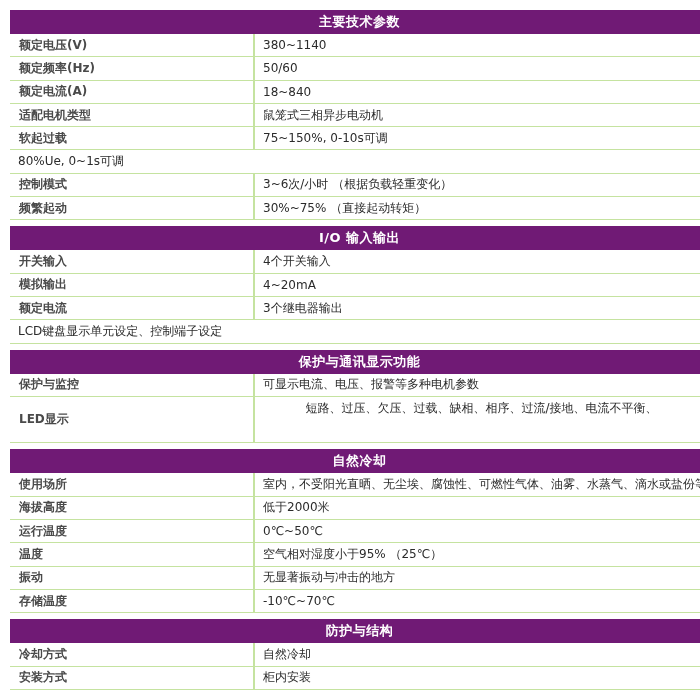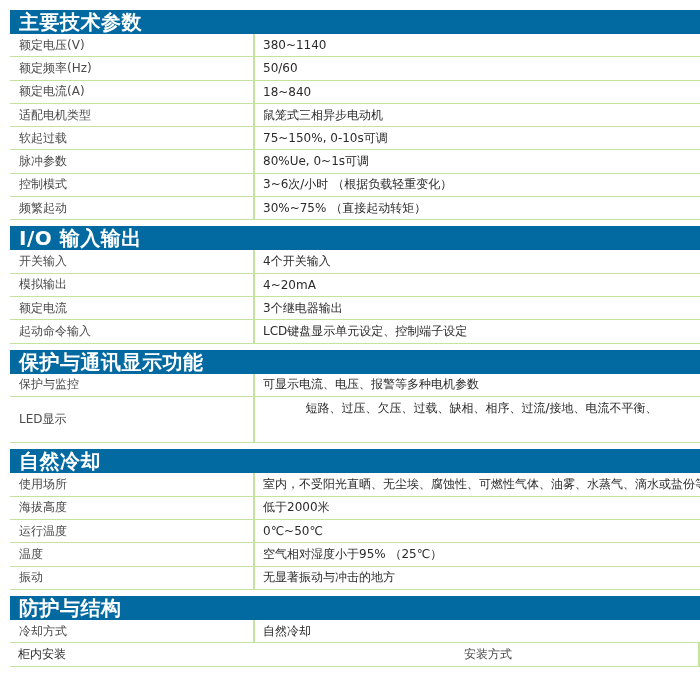--- a/index.html
+++ b/index.html
@@ -20,12 +20,13 @@
     box-sizing: border-box;
     height: 24px;
     line-height: 24px;
-    background: #0369a1;
+    background: #701a75;
     color: #ffffff;
-    font-size: 20px;
+    font-size: 13px;
     font-weight: bold;
     padding-left: 9px;
     letter-spacing: 0.5px;
+    text-align: center;
   }
   .sec-gap { margin-top: 6px; }
   .row {

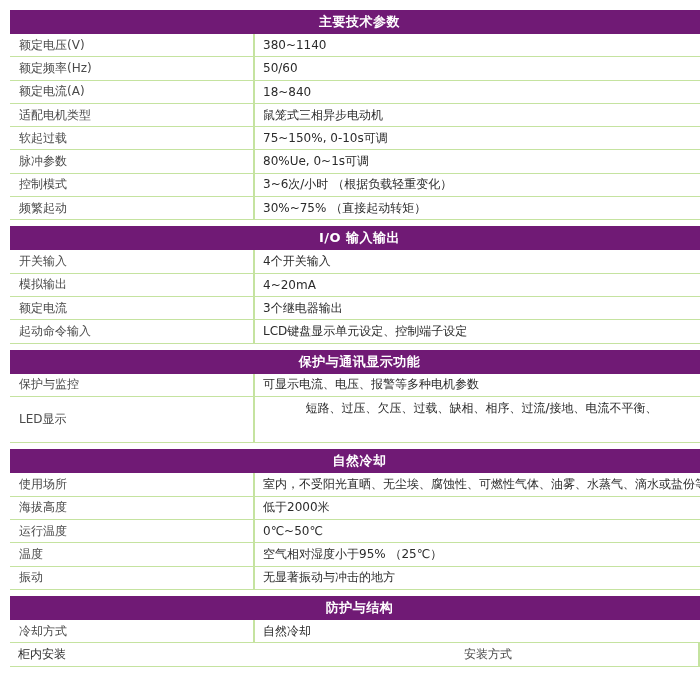--- a/index.html
+++ b/index.html
@@ -52,6 +52,7 @@
     border-right: 2px solid #c5e3a0;
     color: #4a4a4a;
     font-size: 12px;
+    font-weight: bold;
   }
   .cell.value {
     flex: 1 1 auto;

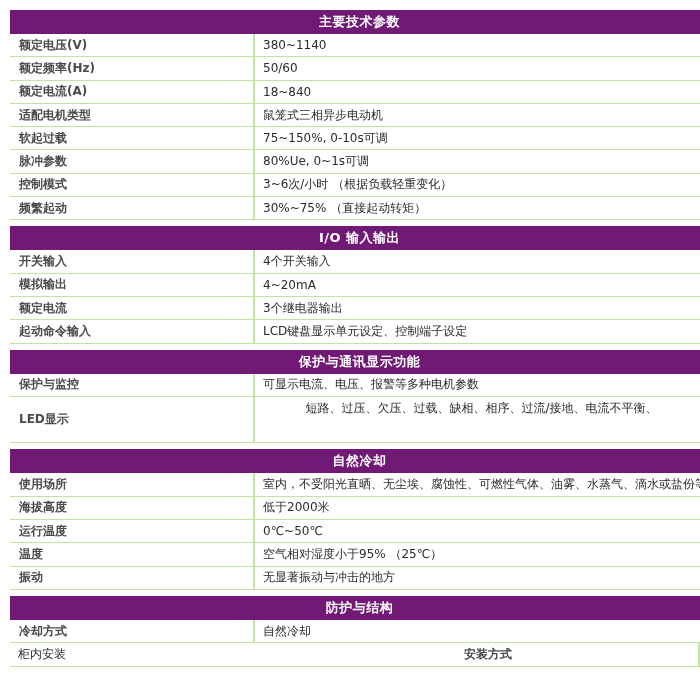--- a/index.html
+++ b/index.html
@@ -95,7 +95,6 @@
       <div class="cell value">75~150%, 0-10s可调</div>
     </div>
     <div class="row">
-      <div class="cell label">脉冲参数</div>
       <div class="cell value">80%Ue, 0~1s可调</div>
     </div>
     <div class="row">

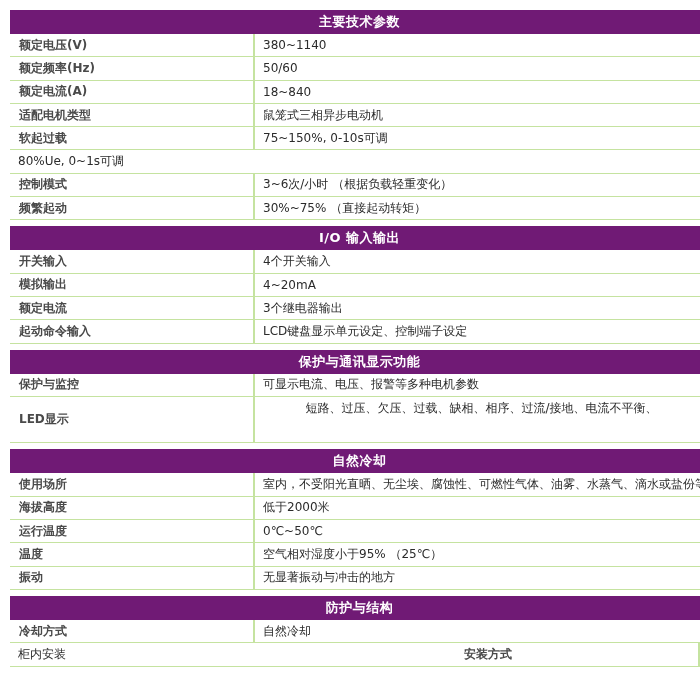--- a/index.html
+++ b/index.html
@@ -120,7 +120,6 @@
       <div class="cell value">3个继电器输出</div>
     </div>
     <div class="row">
-      <div class="cell label">起动命令输入</div>
       <div class="cell value">LCD键盘显示单元设定、控制端子设定</div>
     </div>
 

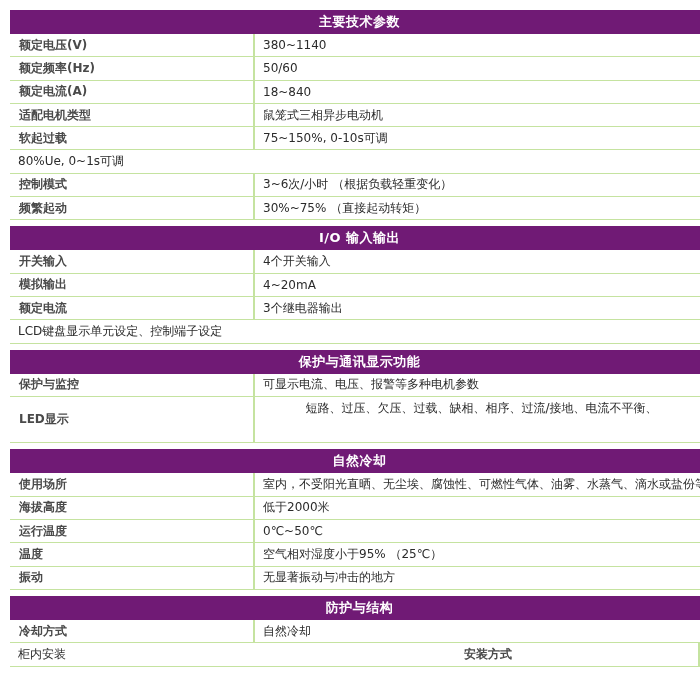--- a/index.html
+++ b/index.html
@@ -156,6 +156,10 @@
       <div class="cell label">振动</div>
       <div class="cell value">无显著振动与冲击的地方</div>
     </div>
+    <div class="row">
+      <div class="cell label">存储温度</div>
+      <div class="cell value">-10℃~70℃</div>
+    </div>
 
     <div class="sec-header sec-gap">防护与结构</div>
     <div class="row">

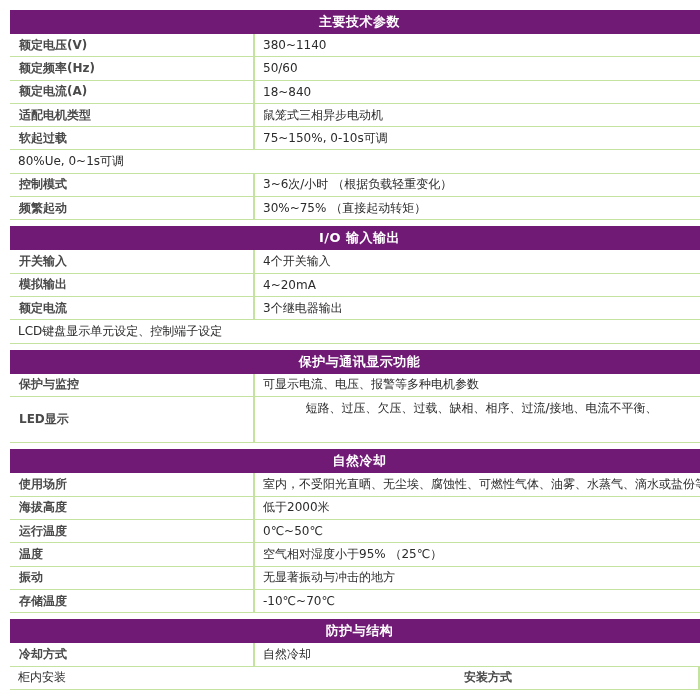--- a/index.html
+++ b/index.html
@@ -167,8 +167,8 @@
       <div class="cell value">自然冷却</div>
     </div>
     <div class="row">
+      <div class="cell label">安装方式</div>
       <div class="cell value">柜内安装</div>
-      <div class="cell label">安装方式</div>
     </div>
 
   </div>

